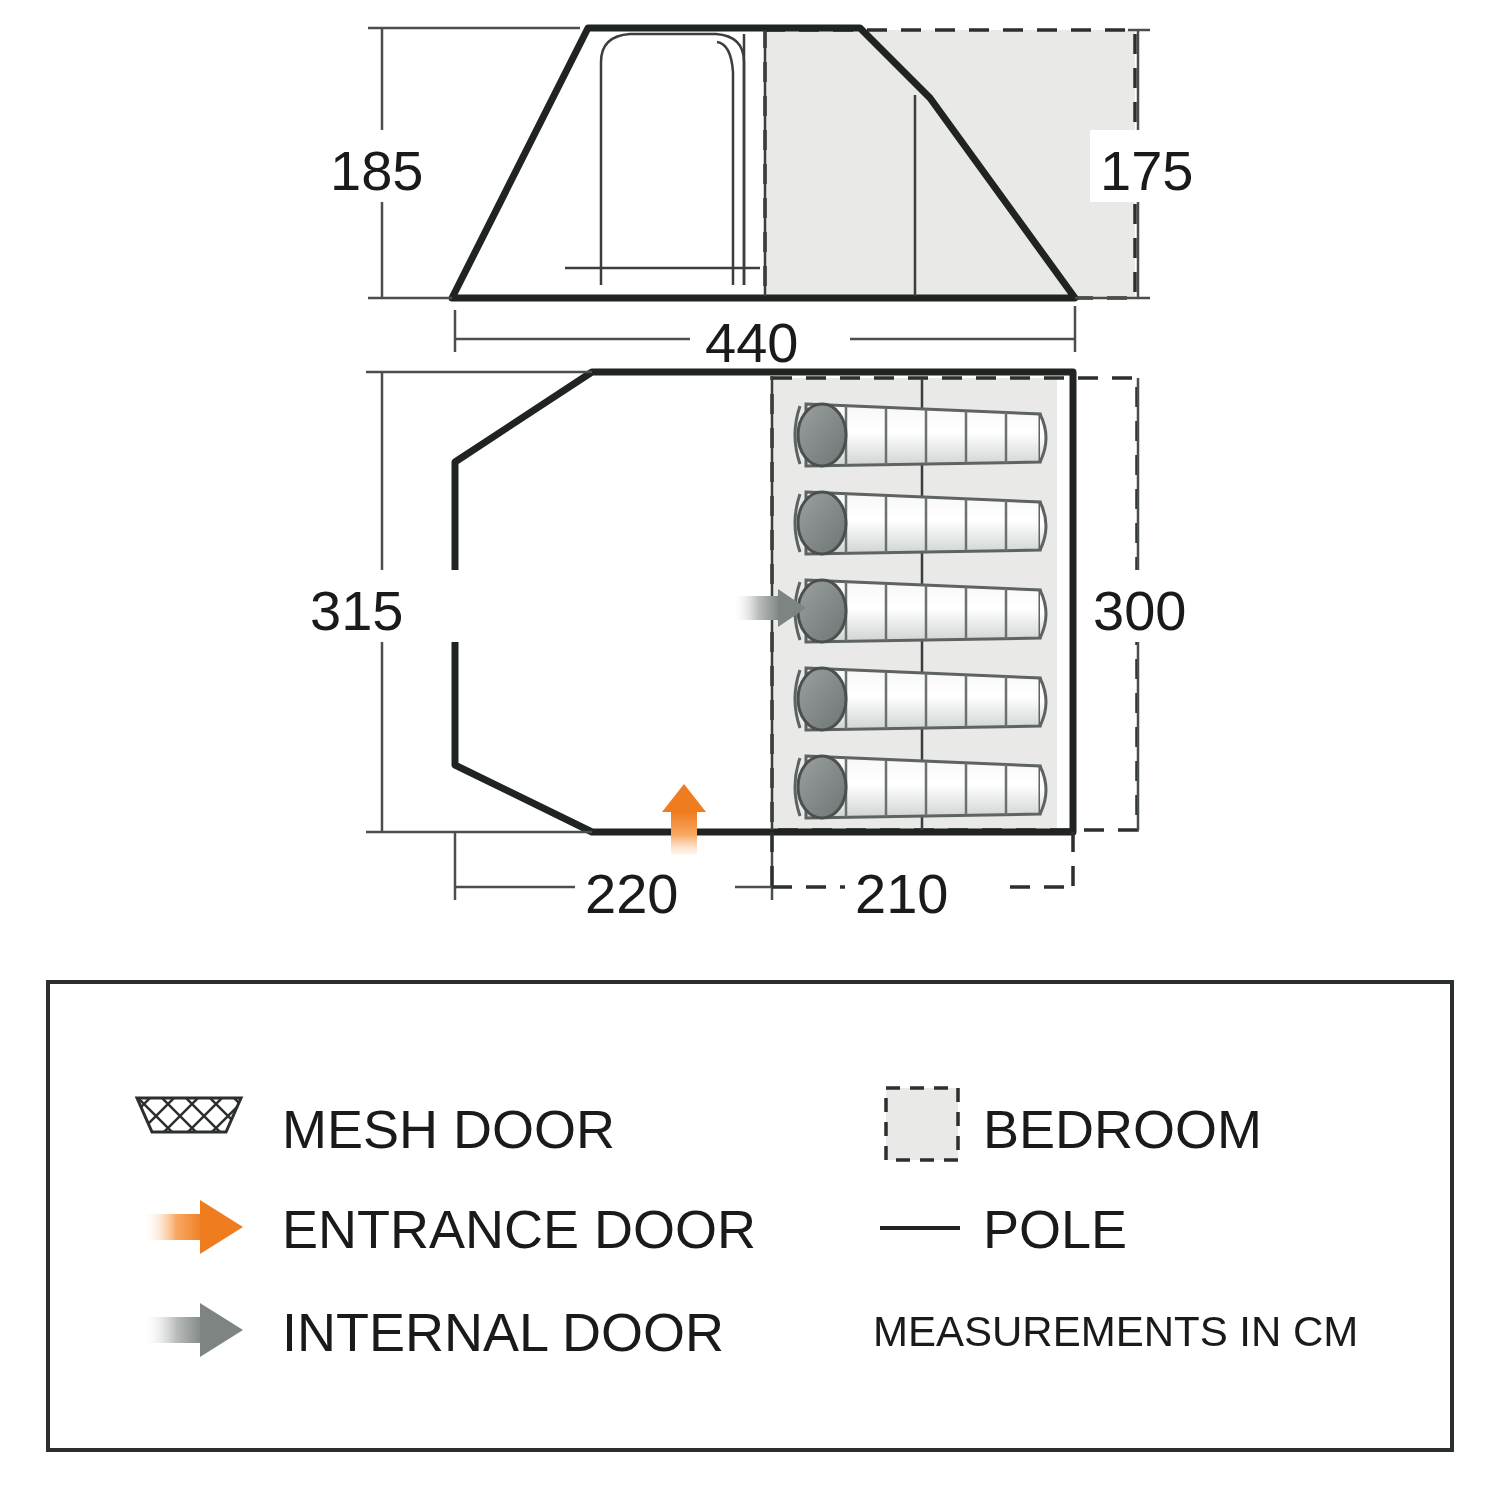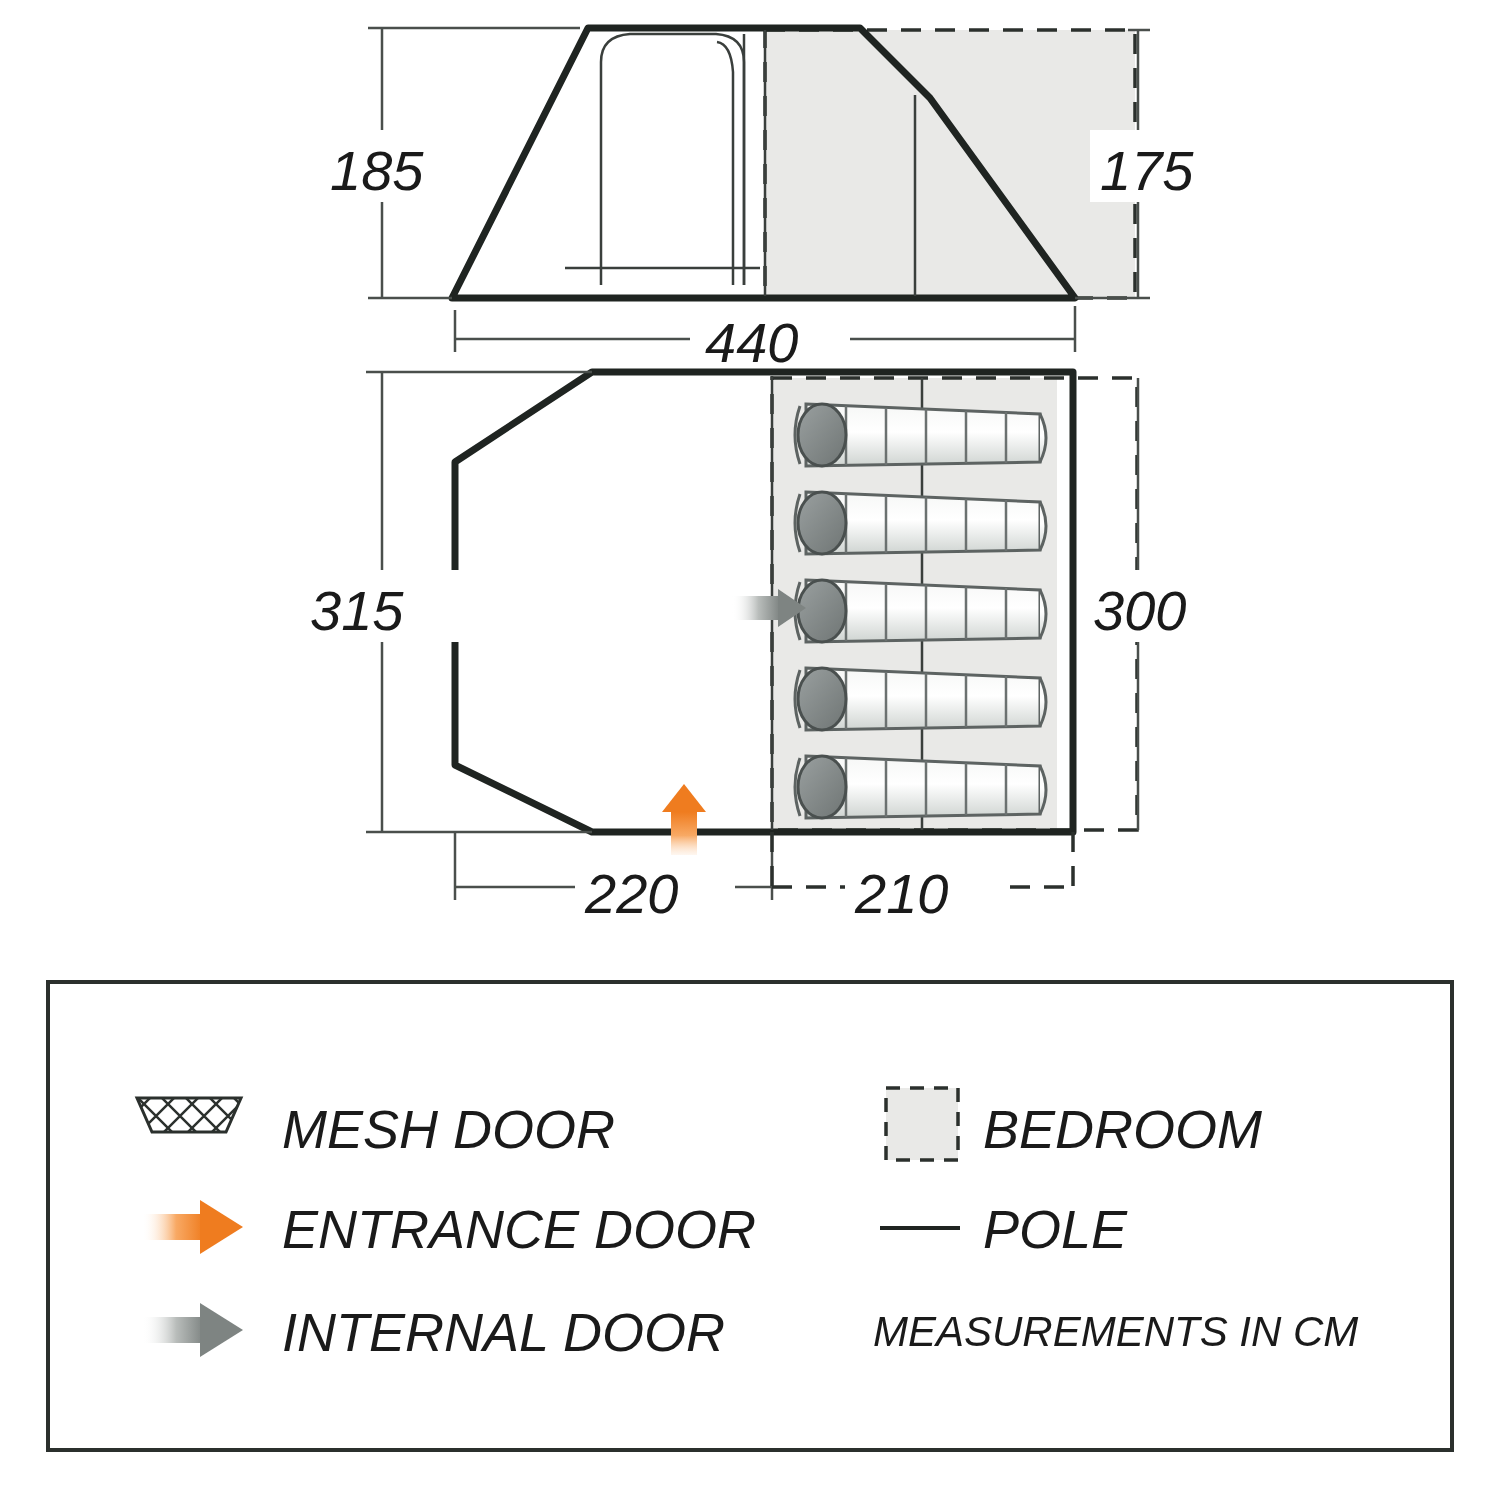--- a/index.html
+++ b/index.html
@@ -14,7 +14,6 @@
     width: 1500px;
     height: 1500px;
     overflow: hidden;
-    font-style: italic;
   }
   svg#diagram {
     position: absolute;

